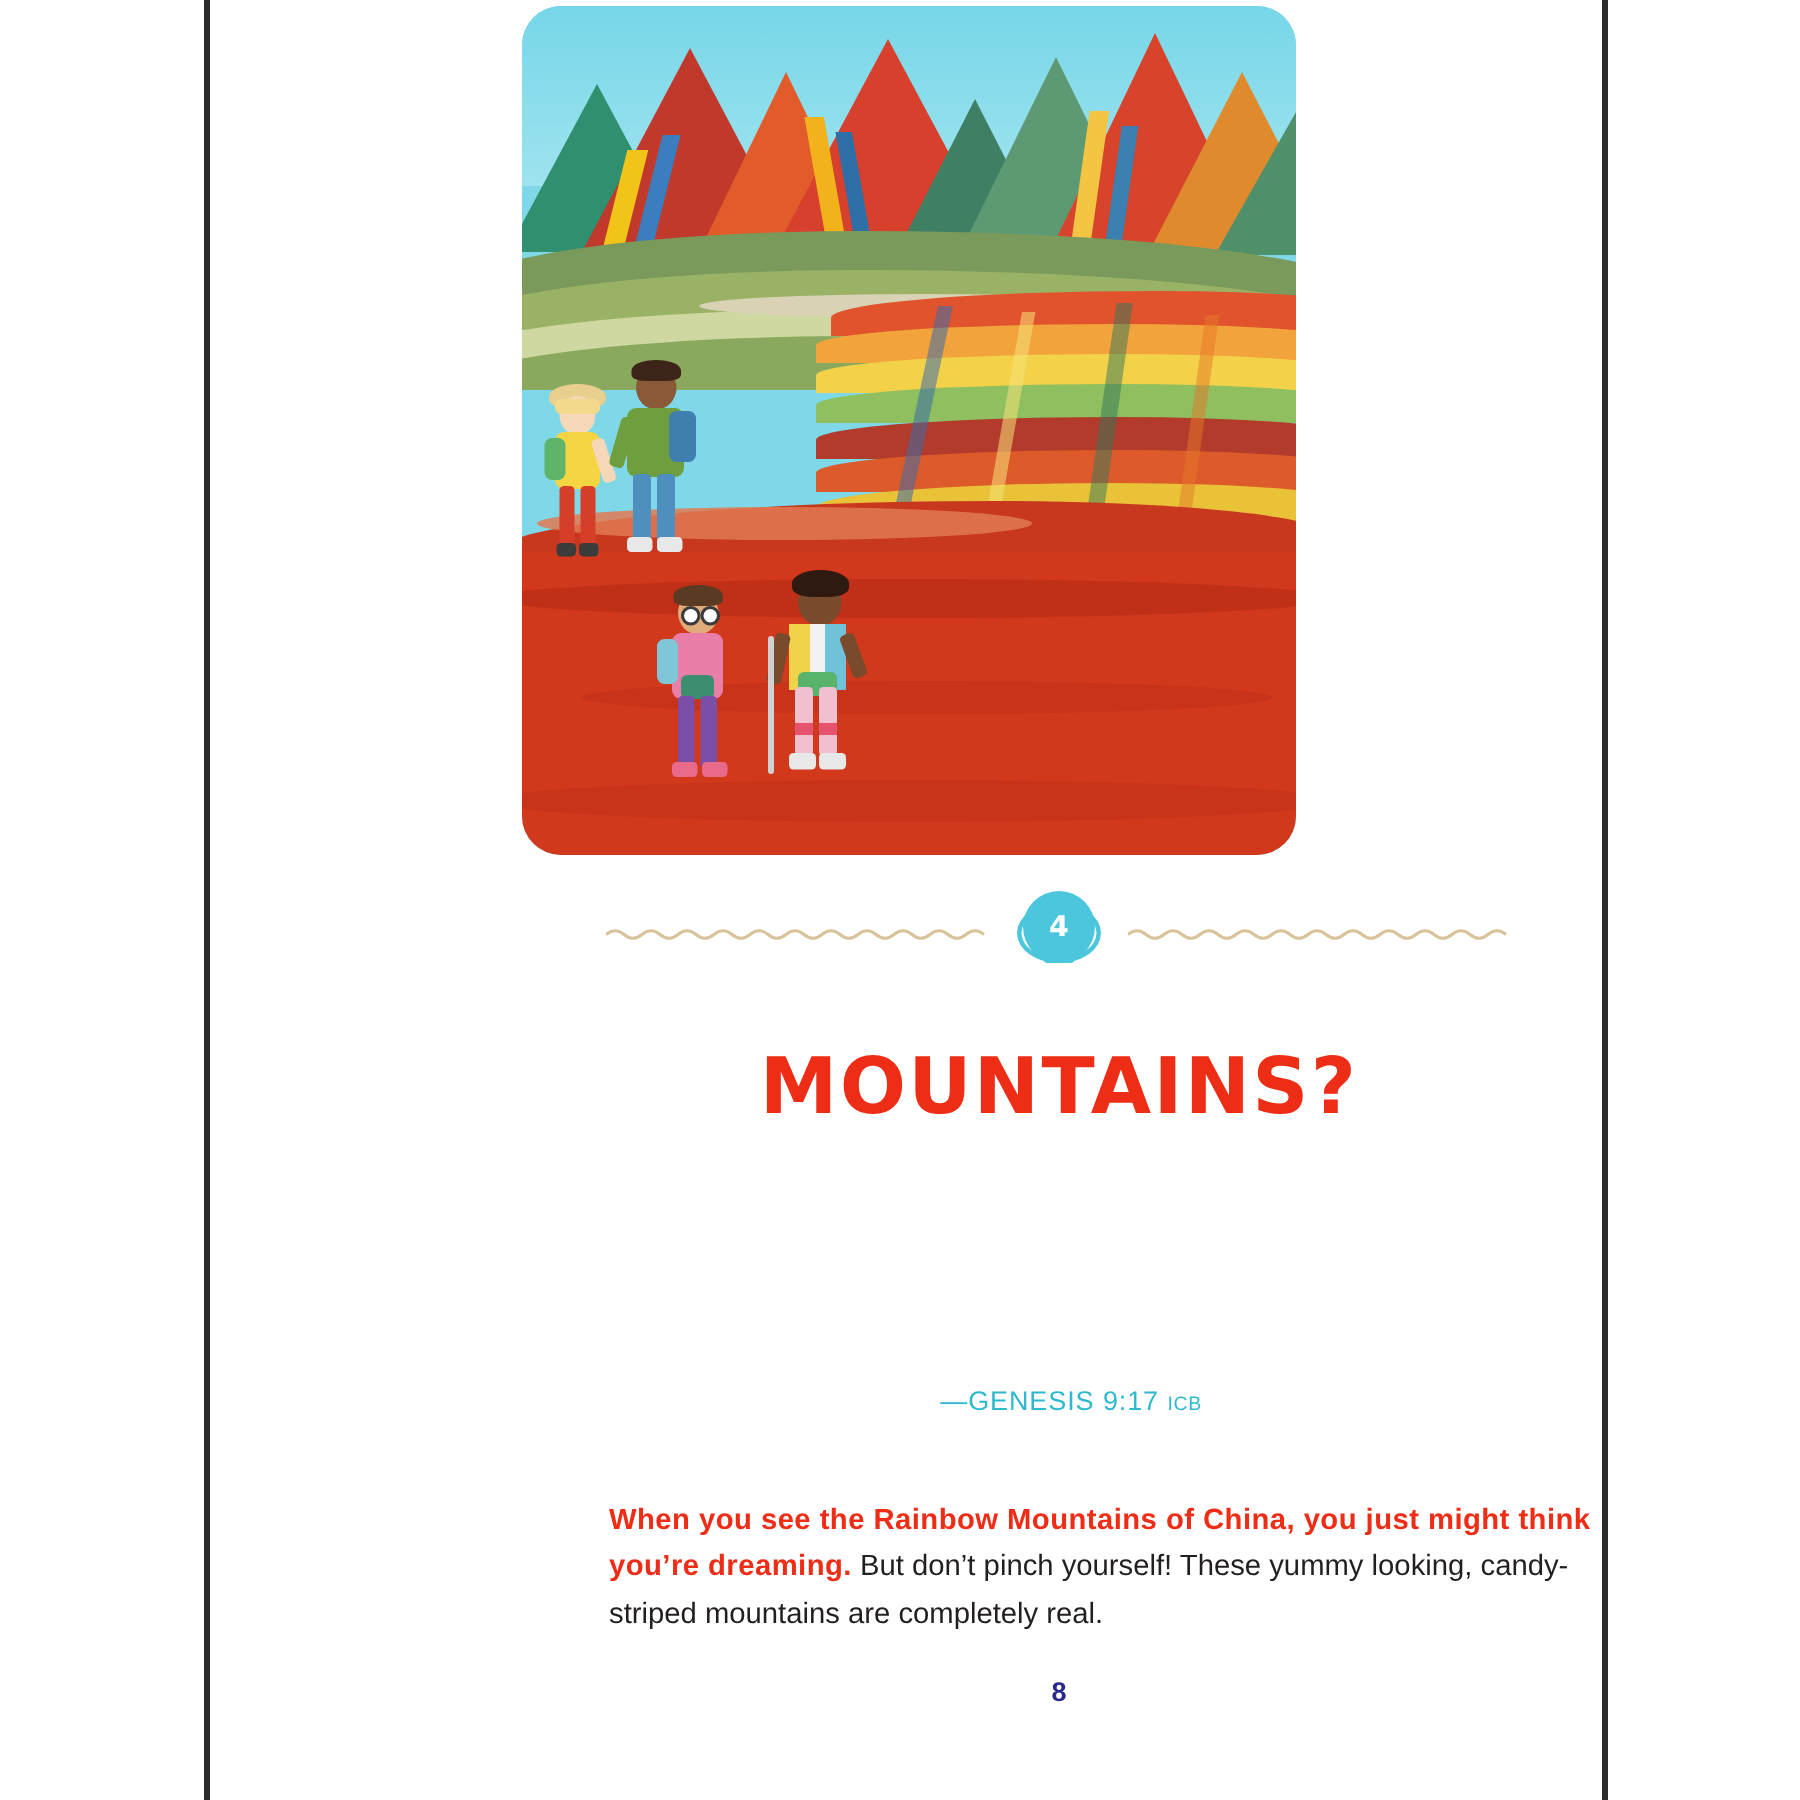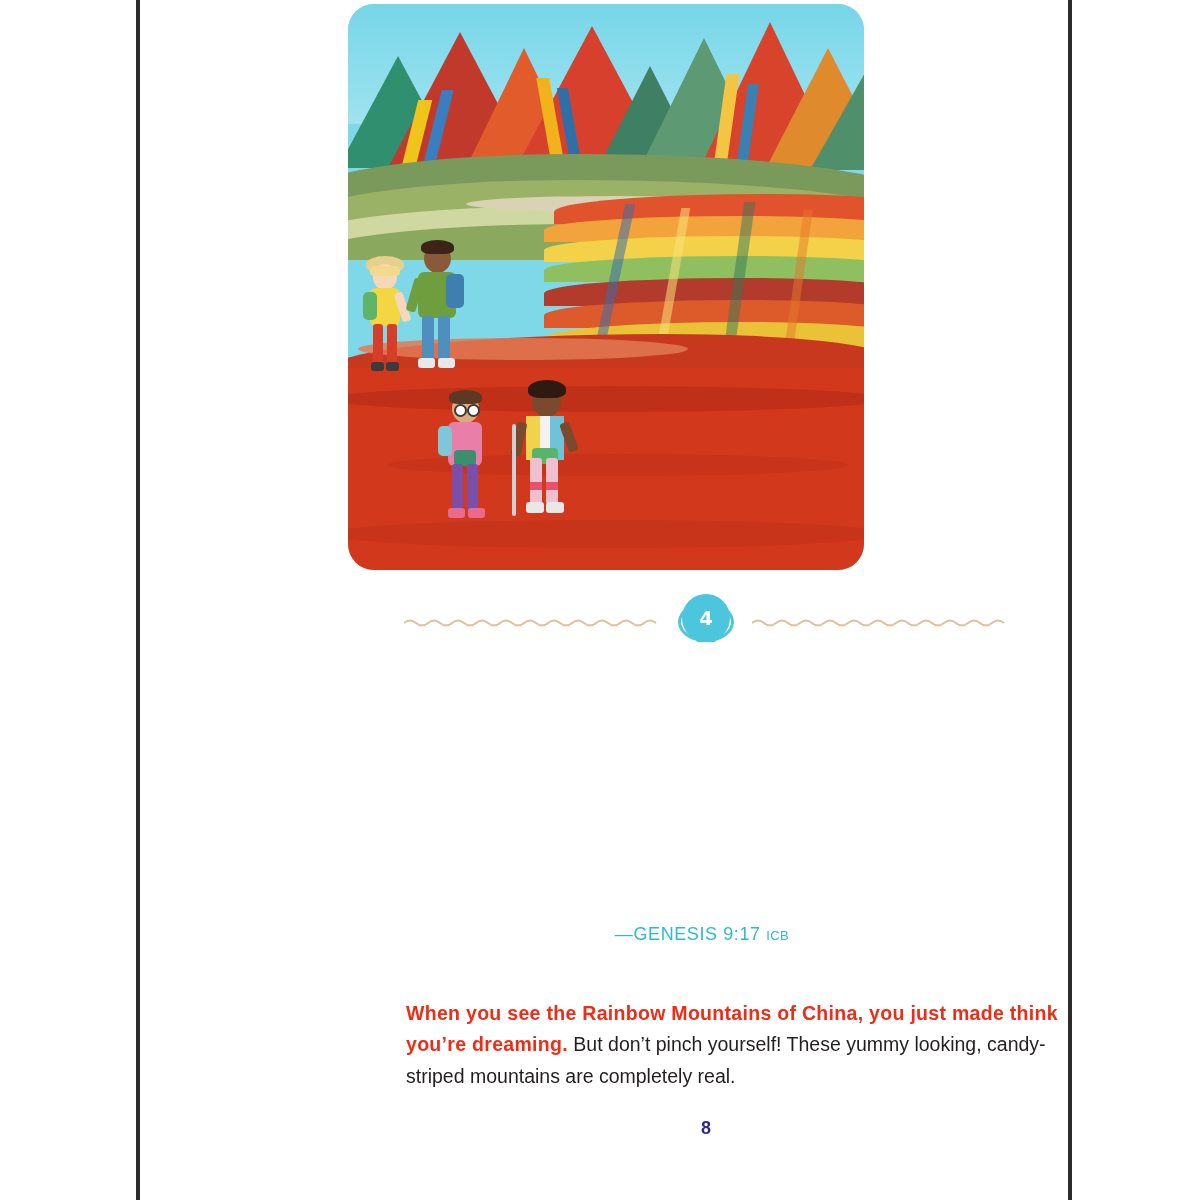--- a/index.html
+++ b/index.html
@@ -371,6 +371,7 @@
     </div>
 
     <h1 class="title">
+      <span class="l2">MOUNTAINS?</span>
     </h1>
 
     <div class="verse-ref">

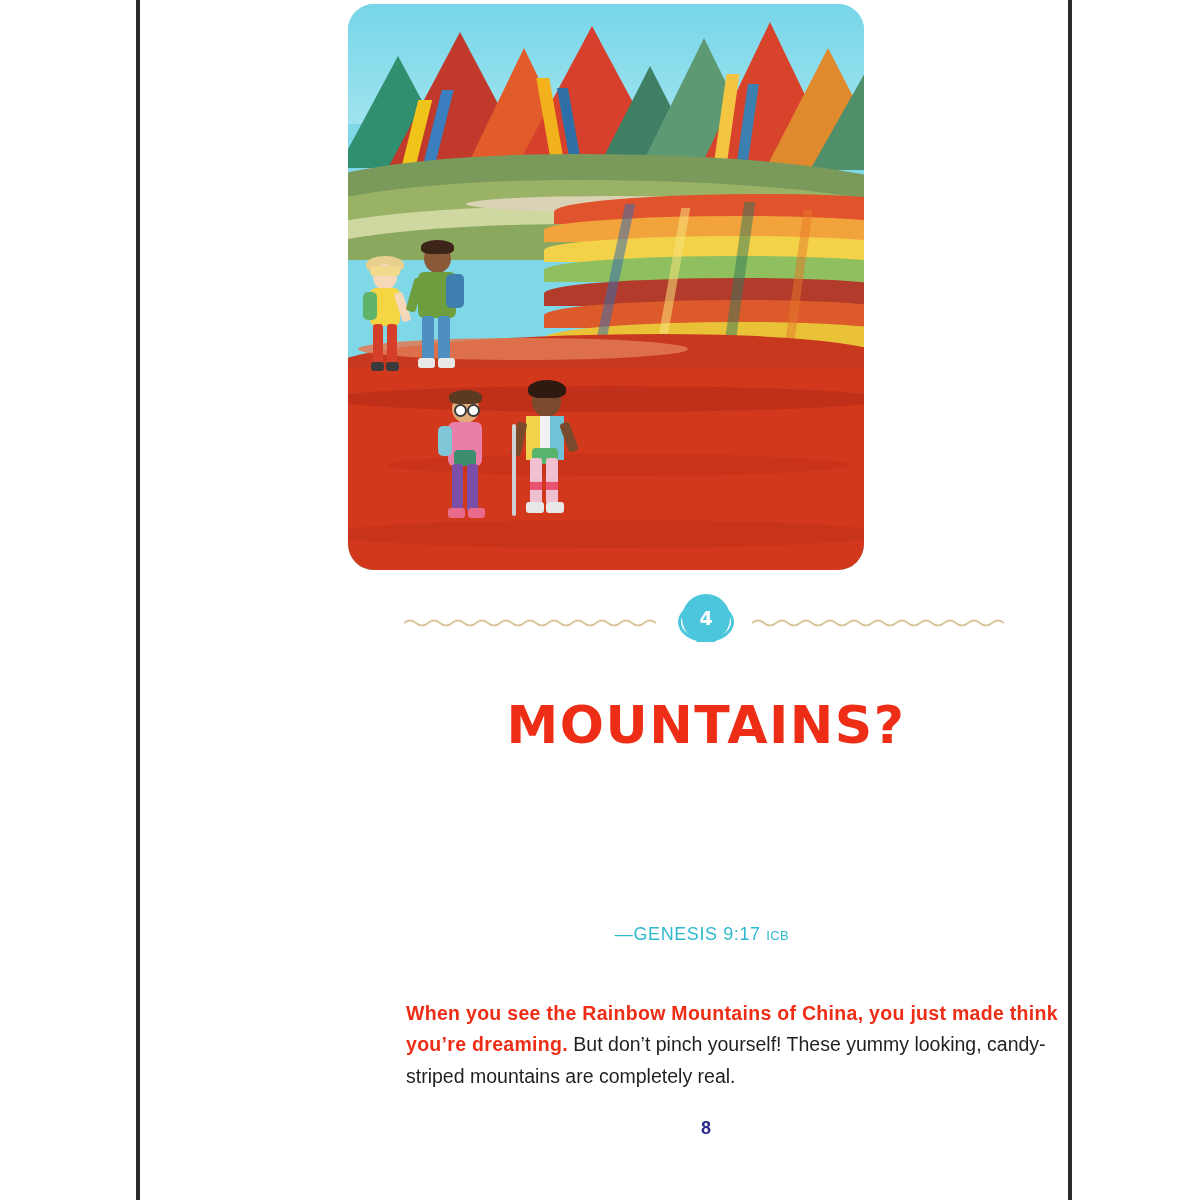--- a/index.html
+++ b/index.html
@@ -179,7 +179,7 @@
   }
   .verse-ref {
     position: absolute;
-    left: 244px;
+    left: 256px;
     top: 924px;
     width: 636px;
     text-align: center;

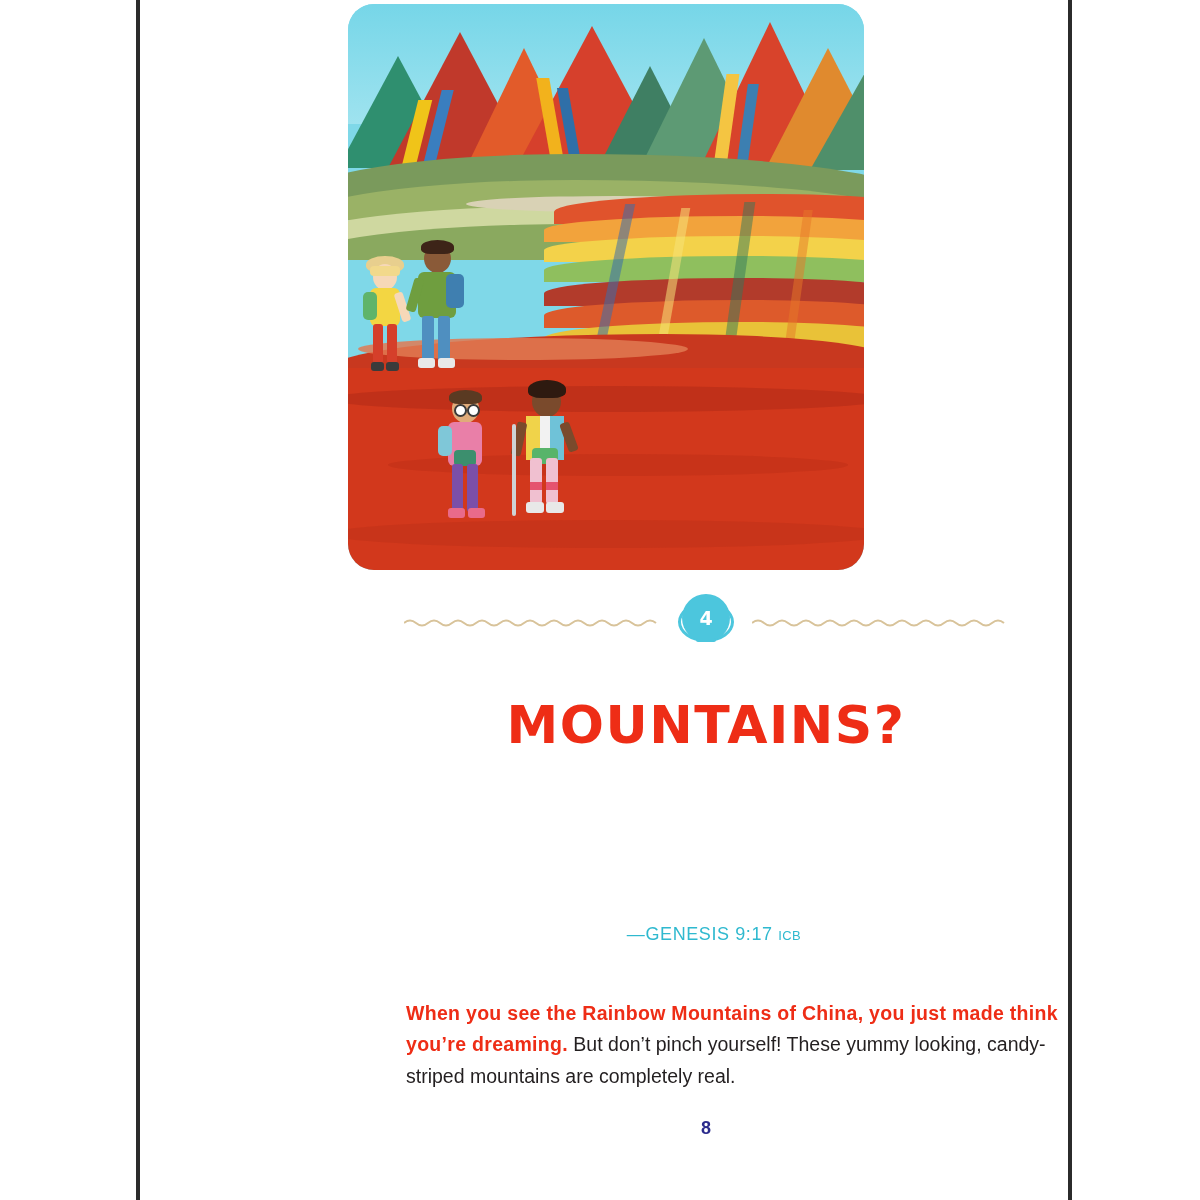--- a/index.html
+++ b/index.html
@@ -380,7 +380,7 @@
     </div>
 
     <p class="body-copy">
-      <span class="lead">When you see the Rainbow Mountains of China, you just made think you’re dreaming.</span><span> But don’t pinch yourself! These yummy looking, candy-striped mountains are completely real.</span>
+      <span class="lead">When you see the Rainbow Mountains of China, you just might think you’re dreaming.</span><span> But don’t pinch yourself! These yummy looking, candy-striped mountains are completely real.</span>
     </p>
 
     <div class="folio">8</div>

